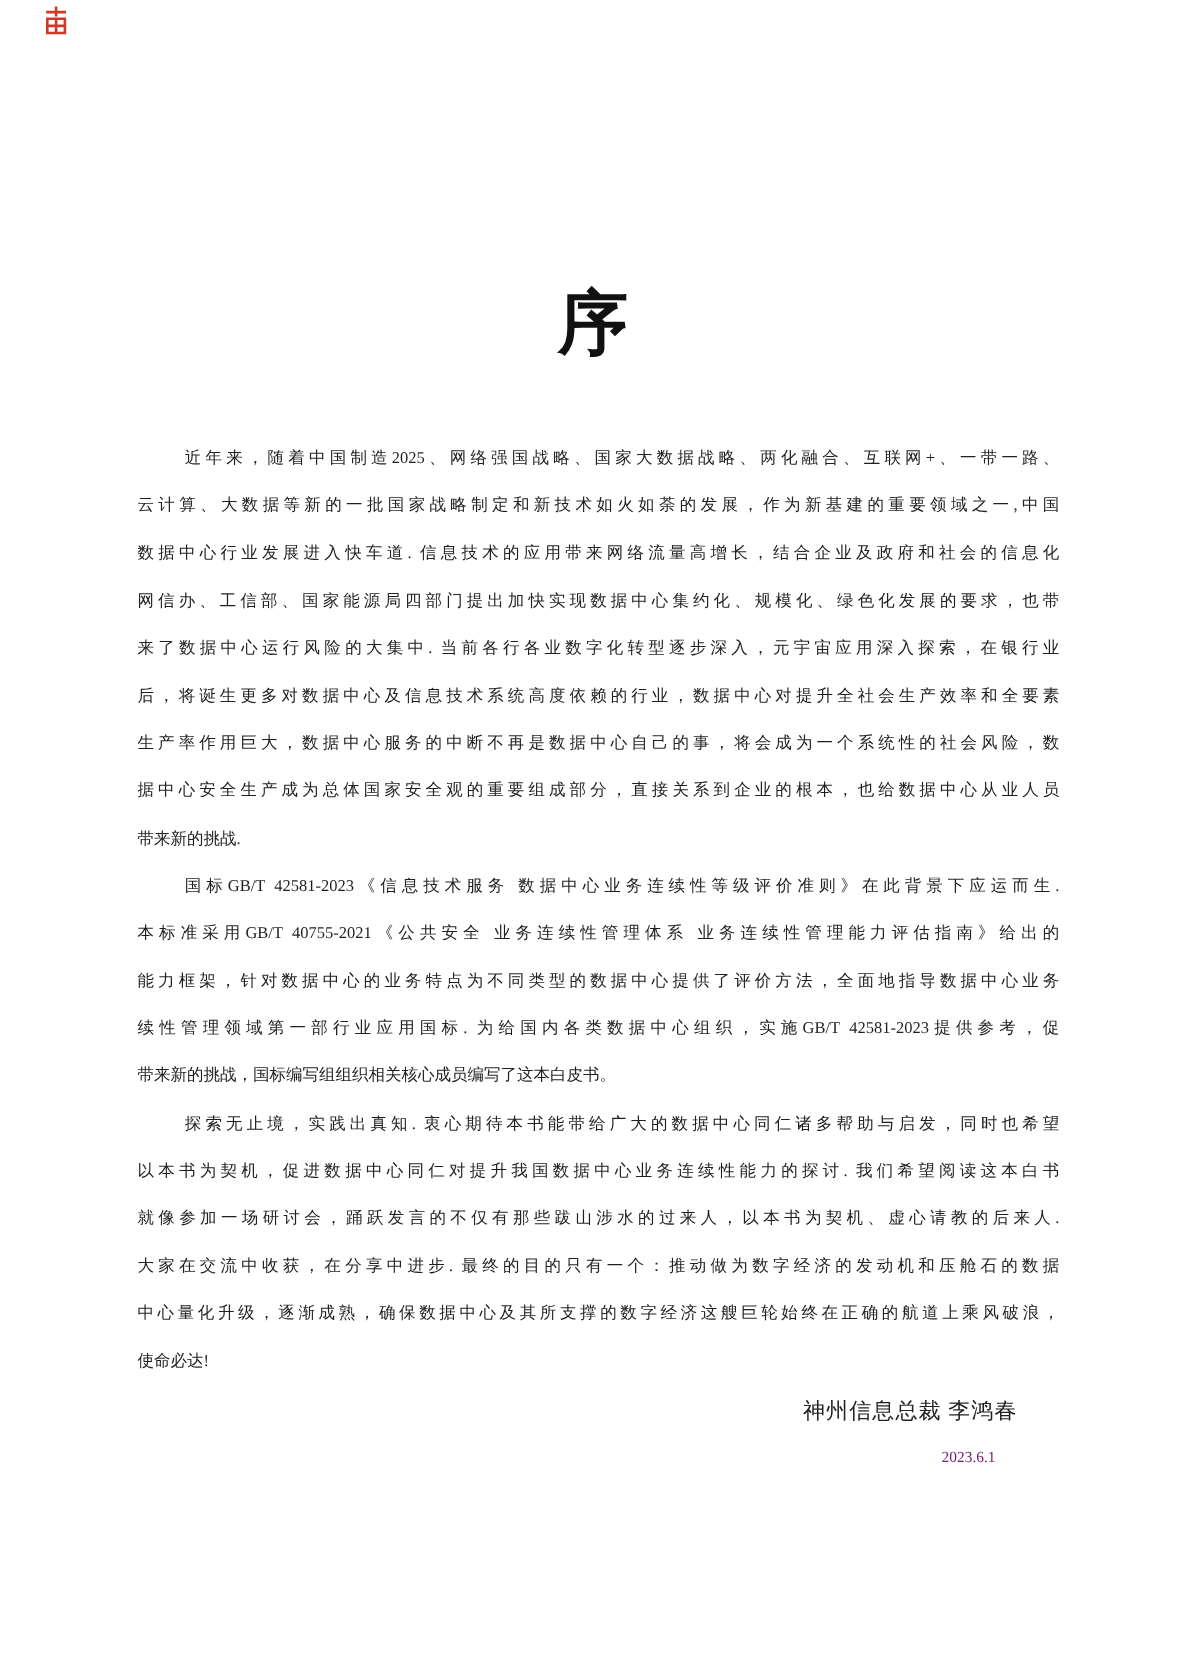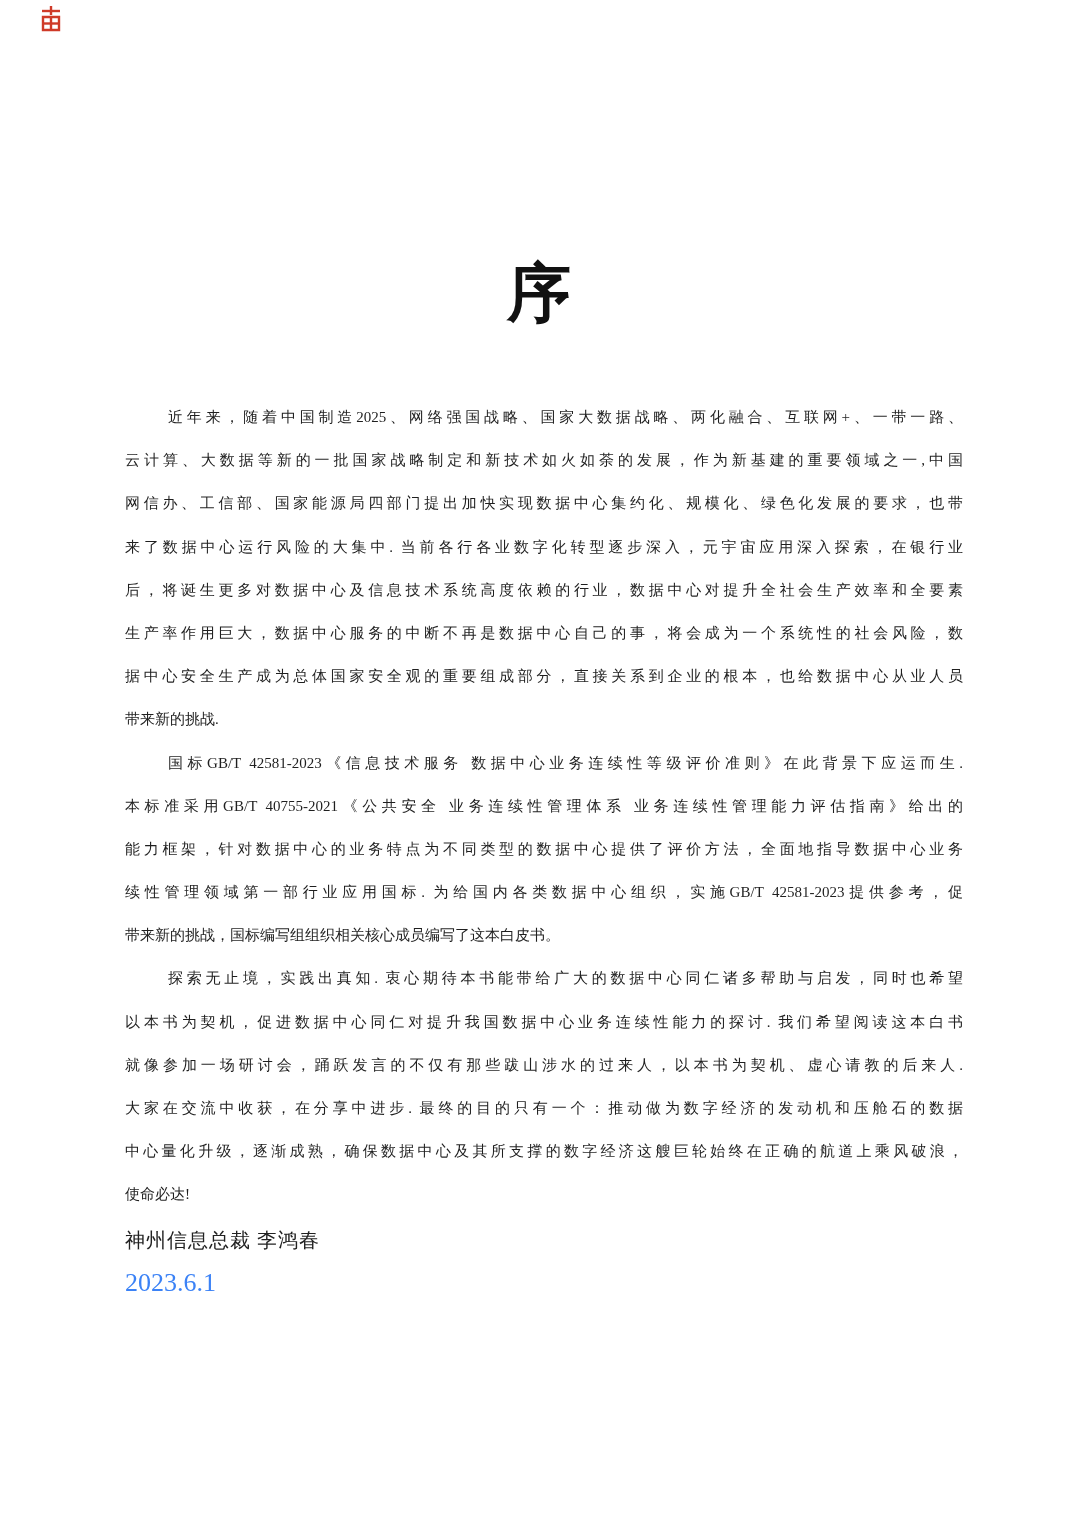--- a/index.html
+++ b/index.html
@@ -95,6 +95,7 @@
       <div class="para">
         <span class="line first">近年来，随着中国制造2025、网络强国战略、国家大数据战略、两化融合、互联网+、一带一路、</span>
         <span class="line">云计算、大数据等新的一批国家战略制定和新技术如火如荼的发展，作为新基建的重要领域之一,中国</span>
+        <span class="line">数据中心行业发展进入快车道. 信息技术的应用带来网络流量高增长，结合企业及政府和社会的信息化</span>
         <span class="line">网信办、工信部、国家能源局四部门提出加快实现数据中心集约化、规模化、绿色化发展的要求，也带</span>
         <span class="line">来了数据中心运行风险的大集中. 当前各行各业数字化转型逐步深入，元宇宙应用深入探索，在银行业</span>
         <span class="line">后，将诞生更多对数据中心及信息技术系统高度依赖的行业，数据中心对提升全社会生产效率和全要素</span>

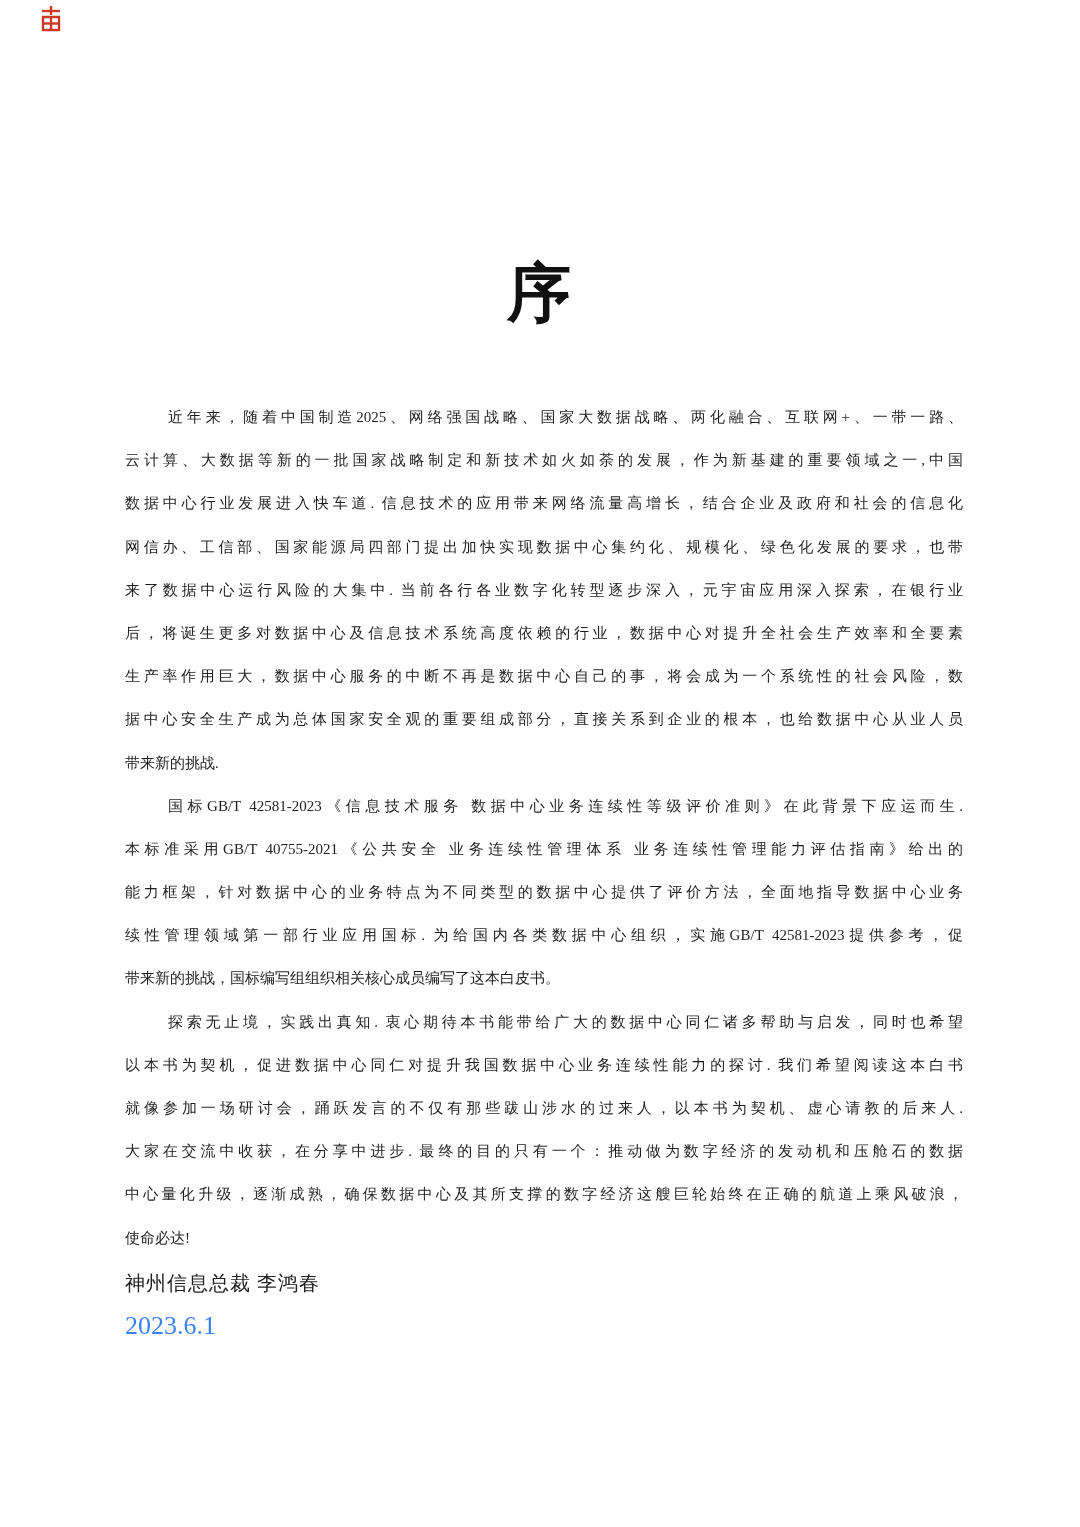--- a/index.html
+++ b/index.html
@@ -59,6 +59,7 @@
   }
   .signature-block {
     margin: 2px 117px 0 125px;
+    text-align: right;
   }
   .signature-name {
     font-size: 20px;

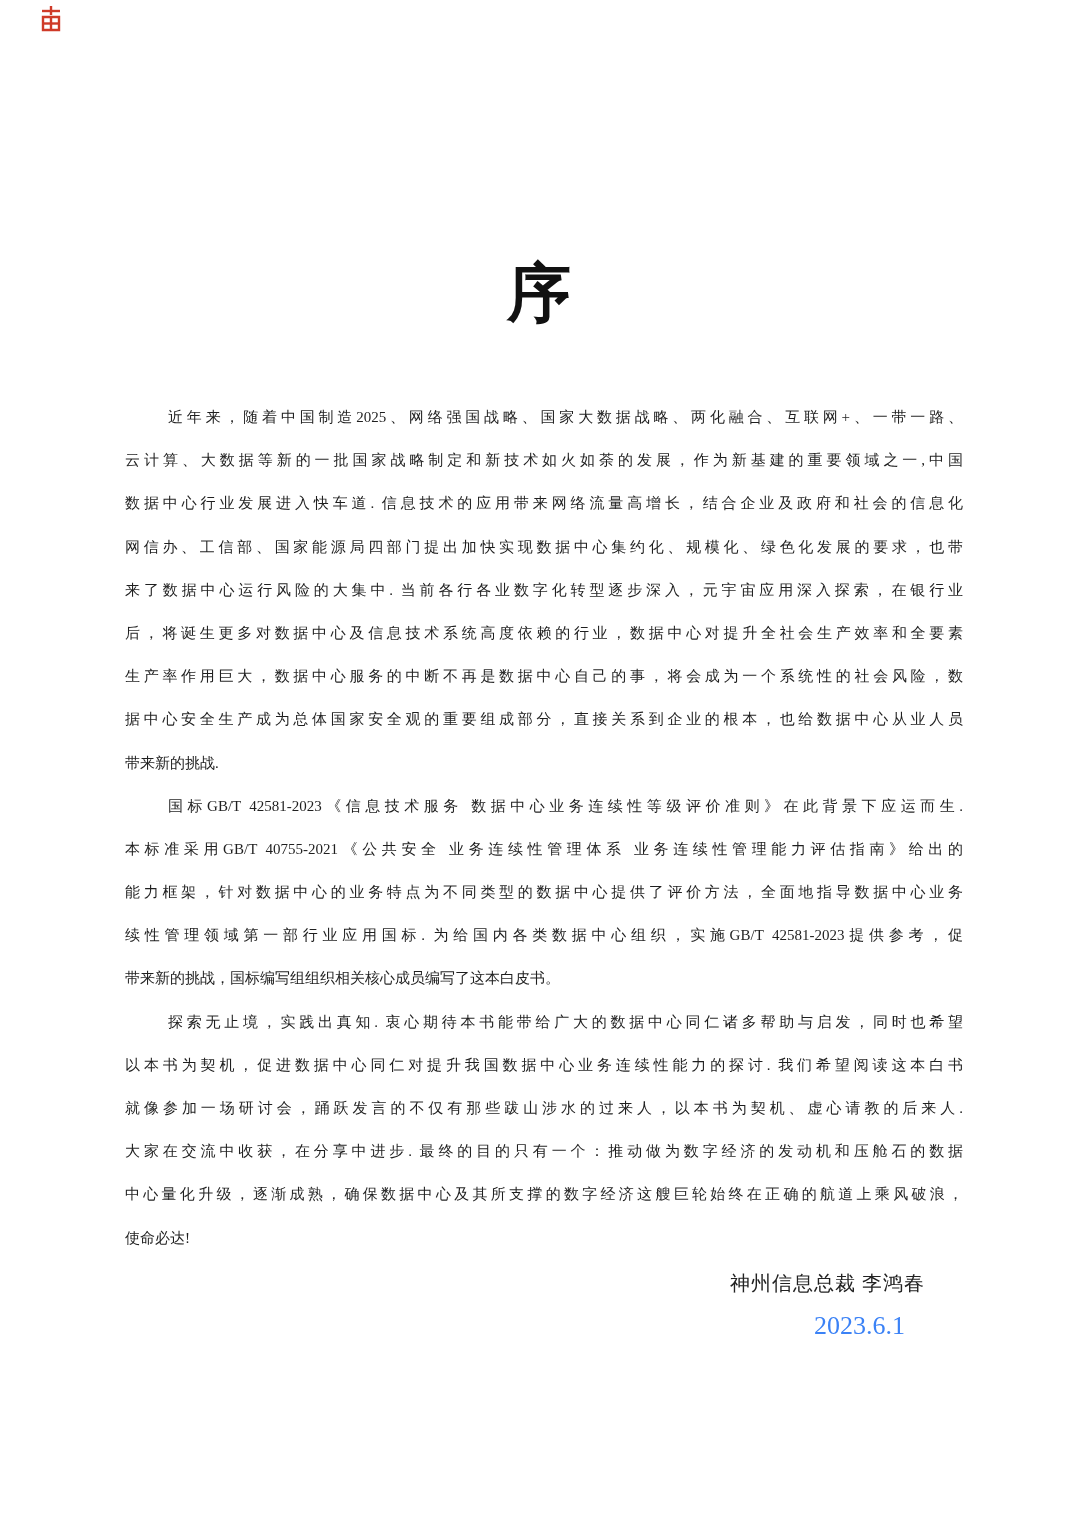--- a/index.html
+++ b/index.html
@@ -69,10 +69,10 @@
     color: #222222;
   }
   .signature-date {
-    font-size: 26px;
+    font-size: 14px;
     line-height: 42px;
     padding-right: 58px;
-    color: #3b82f6;
+    color: #701a75;
   }
 </style>
 </head>

